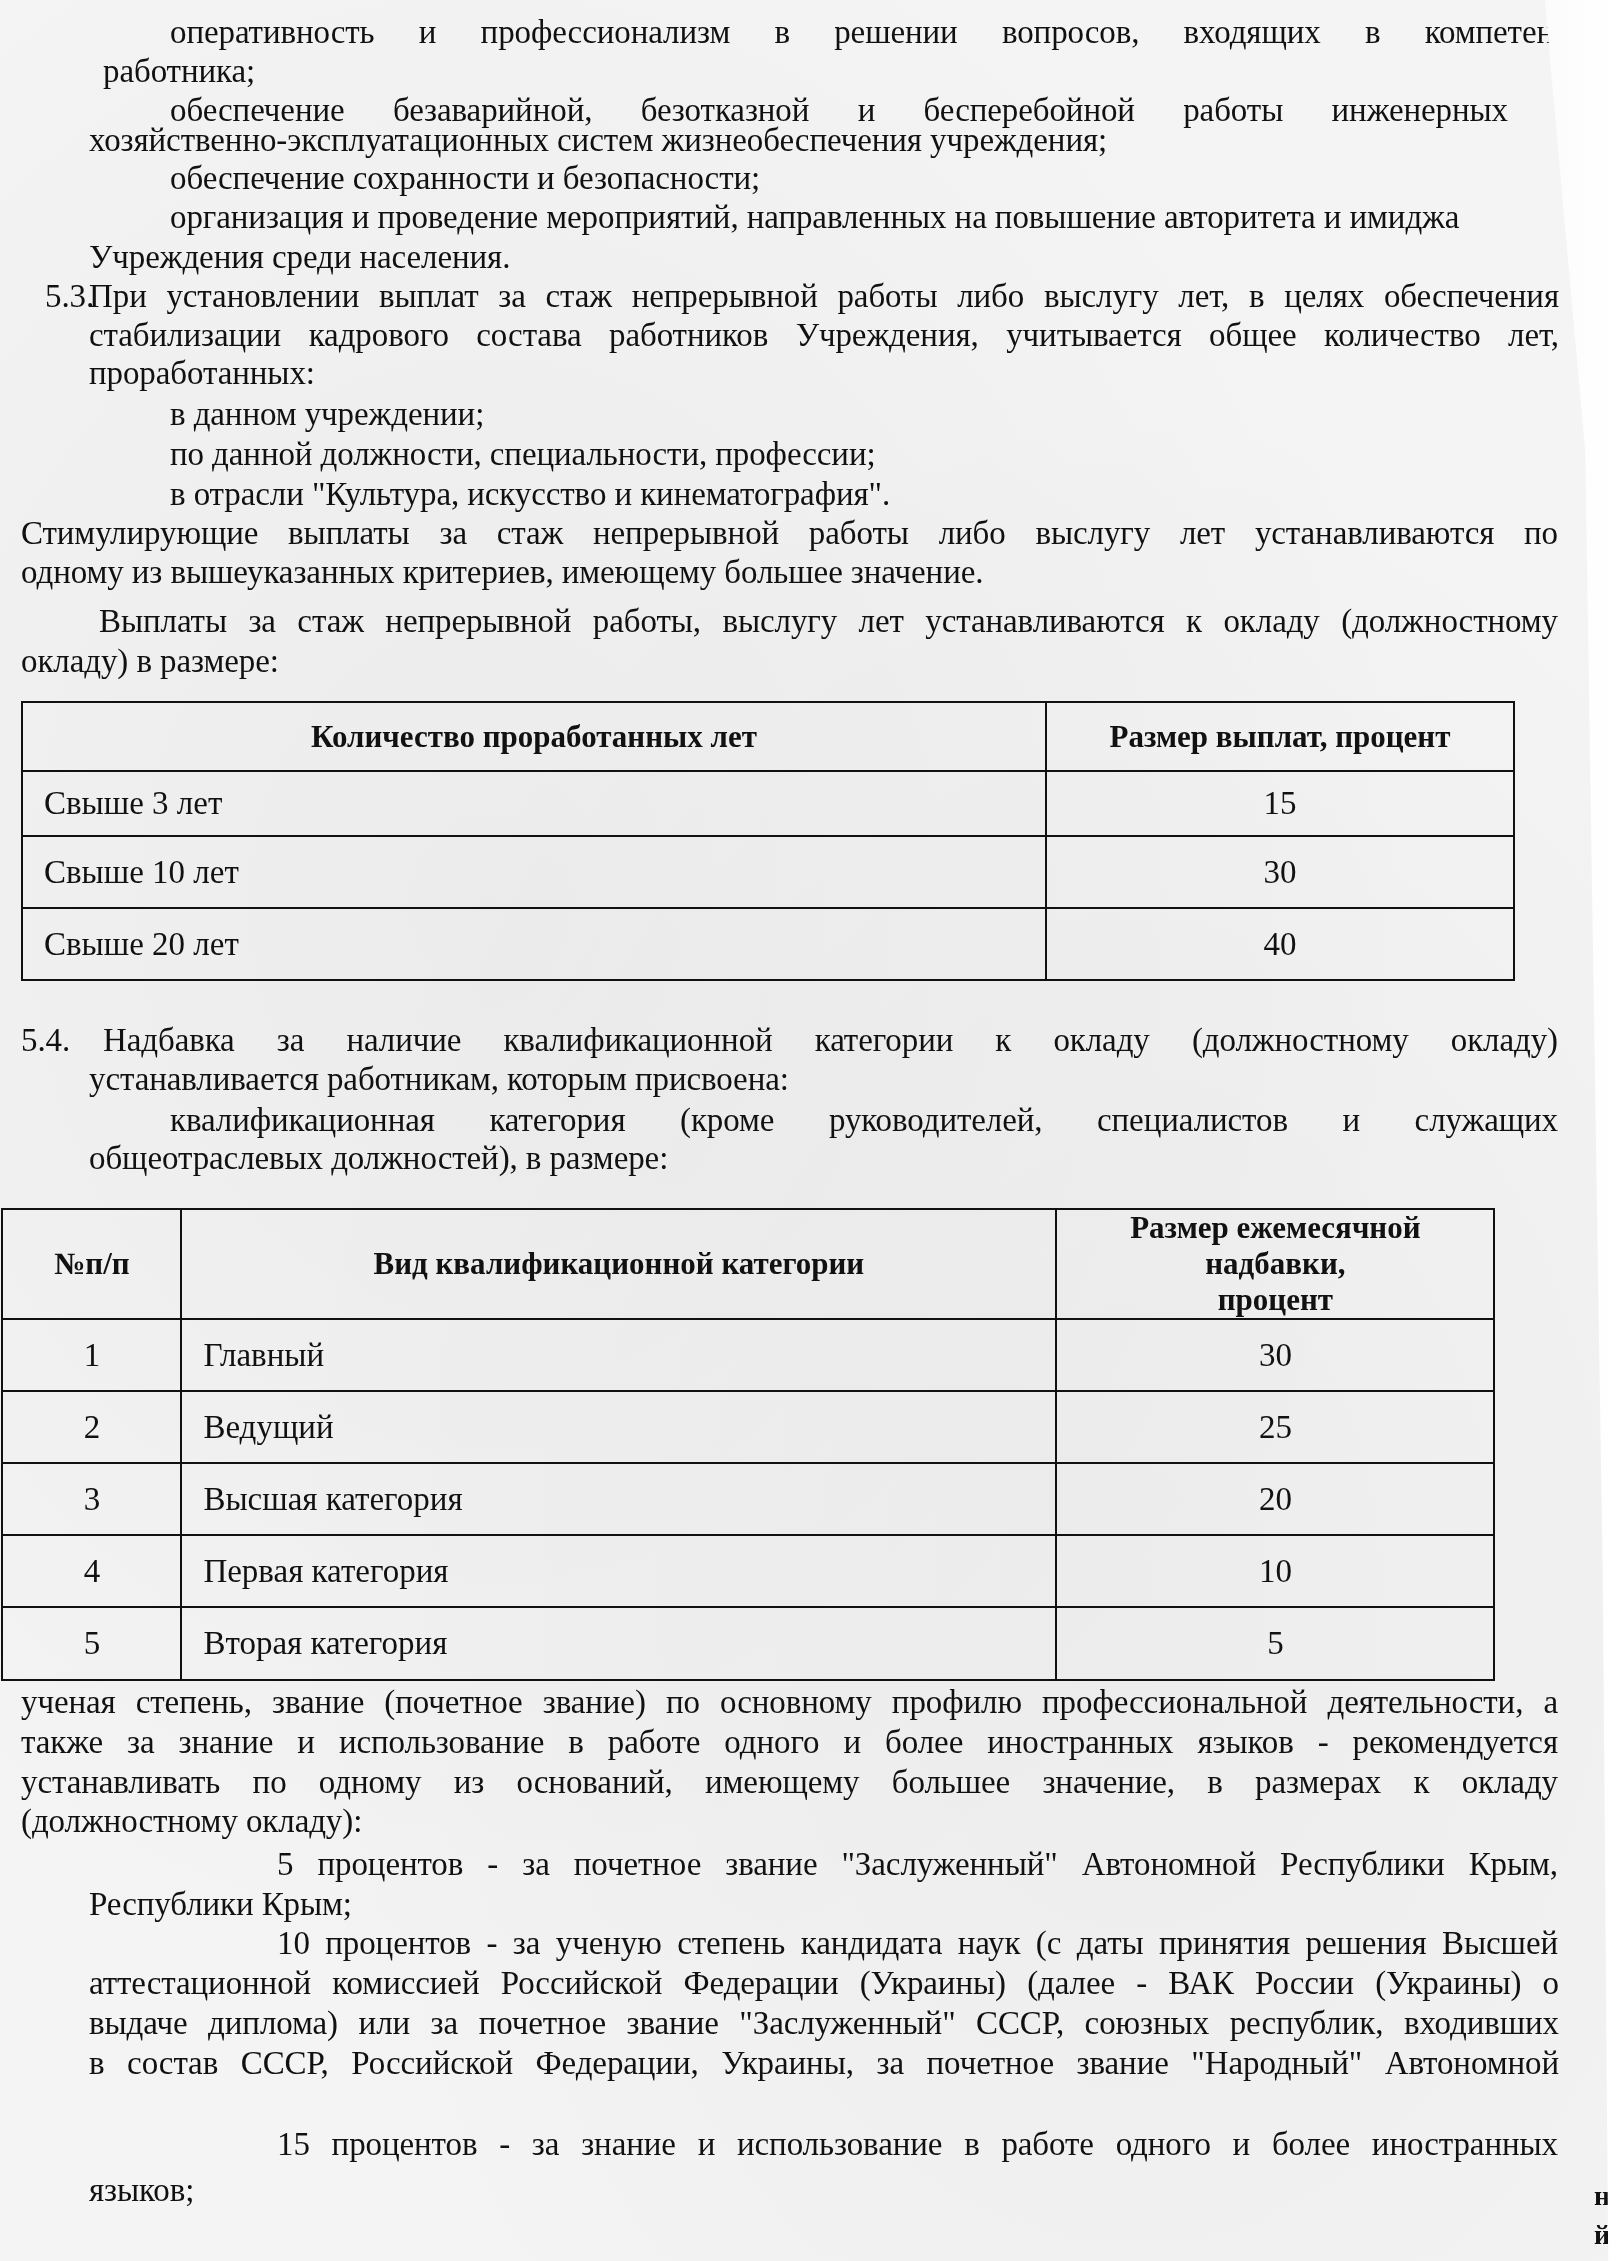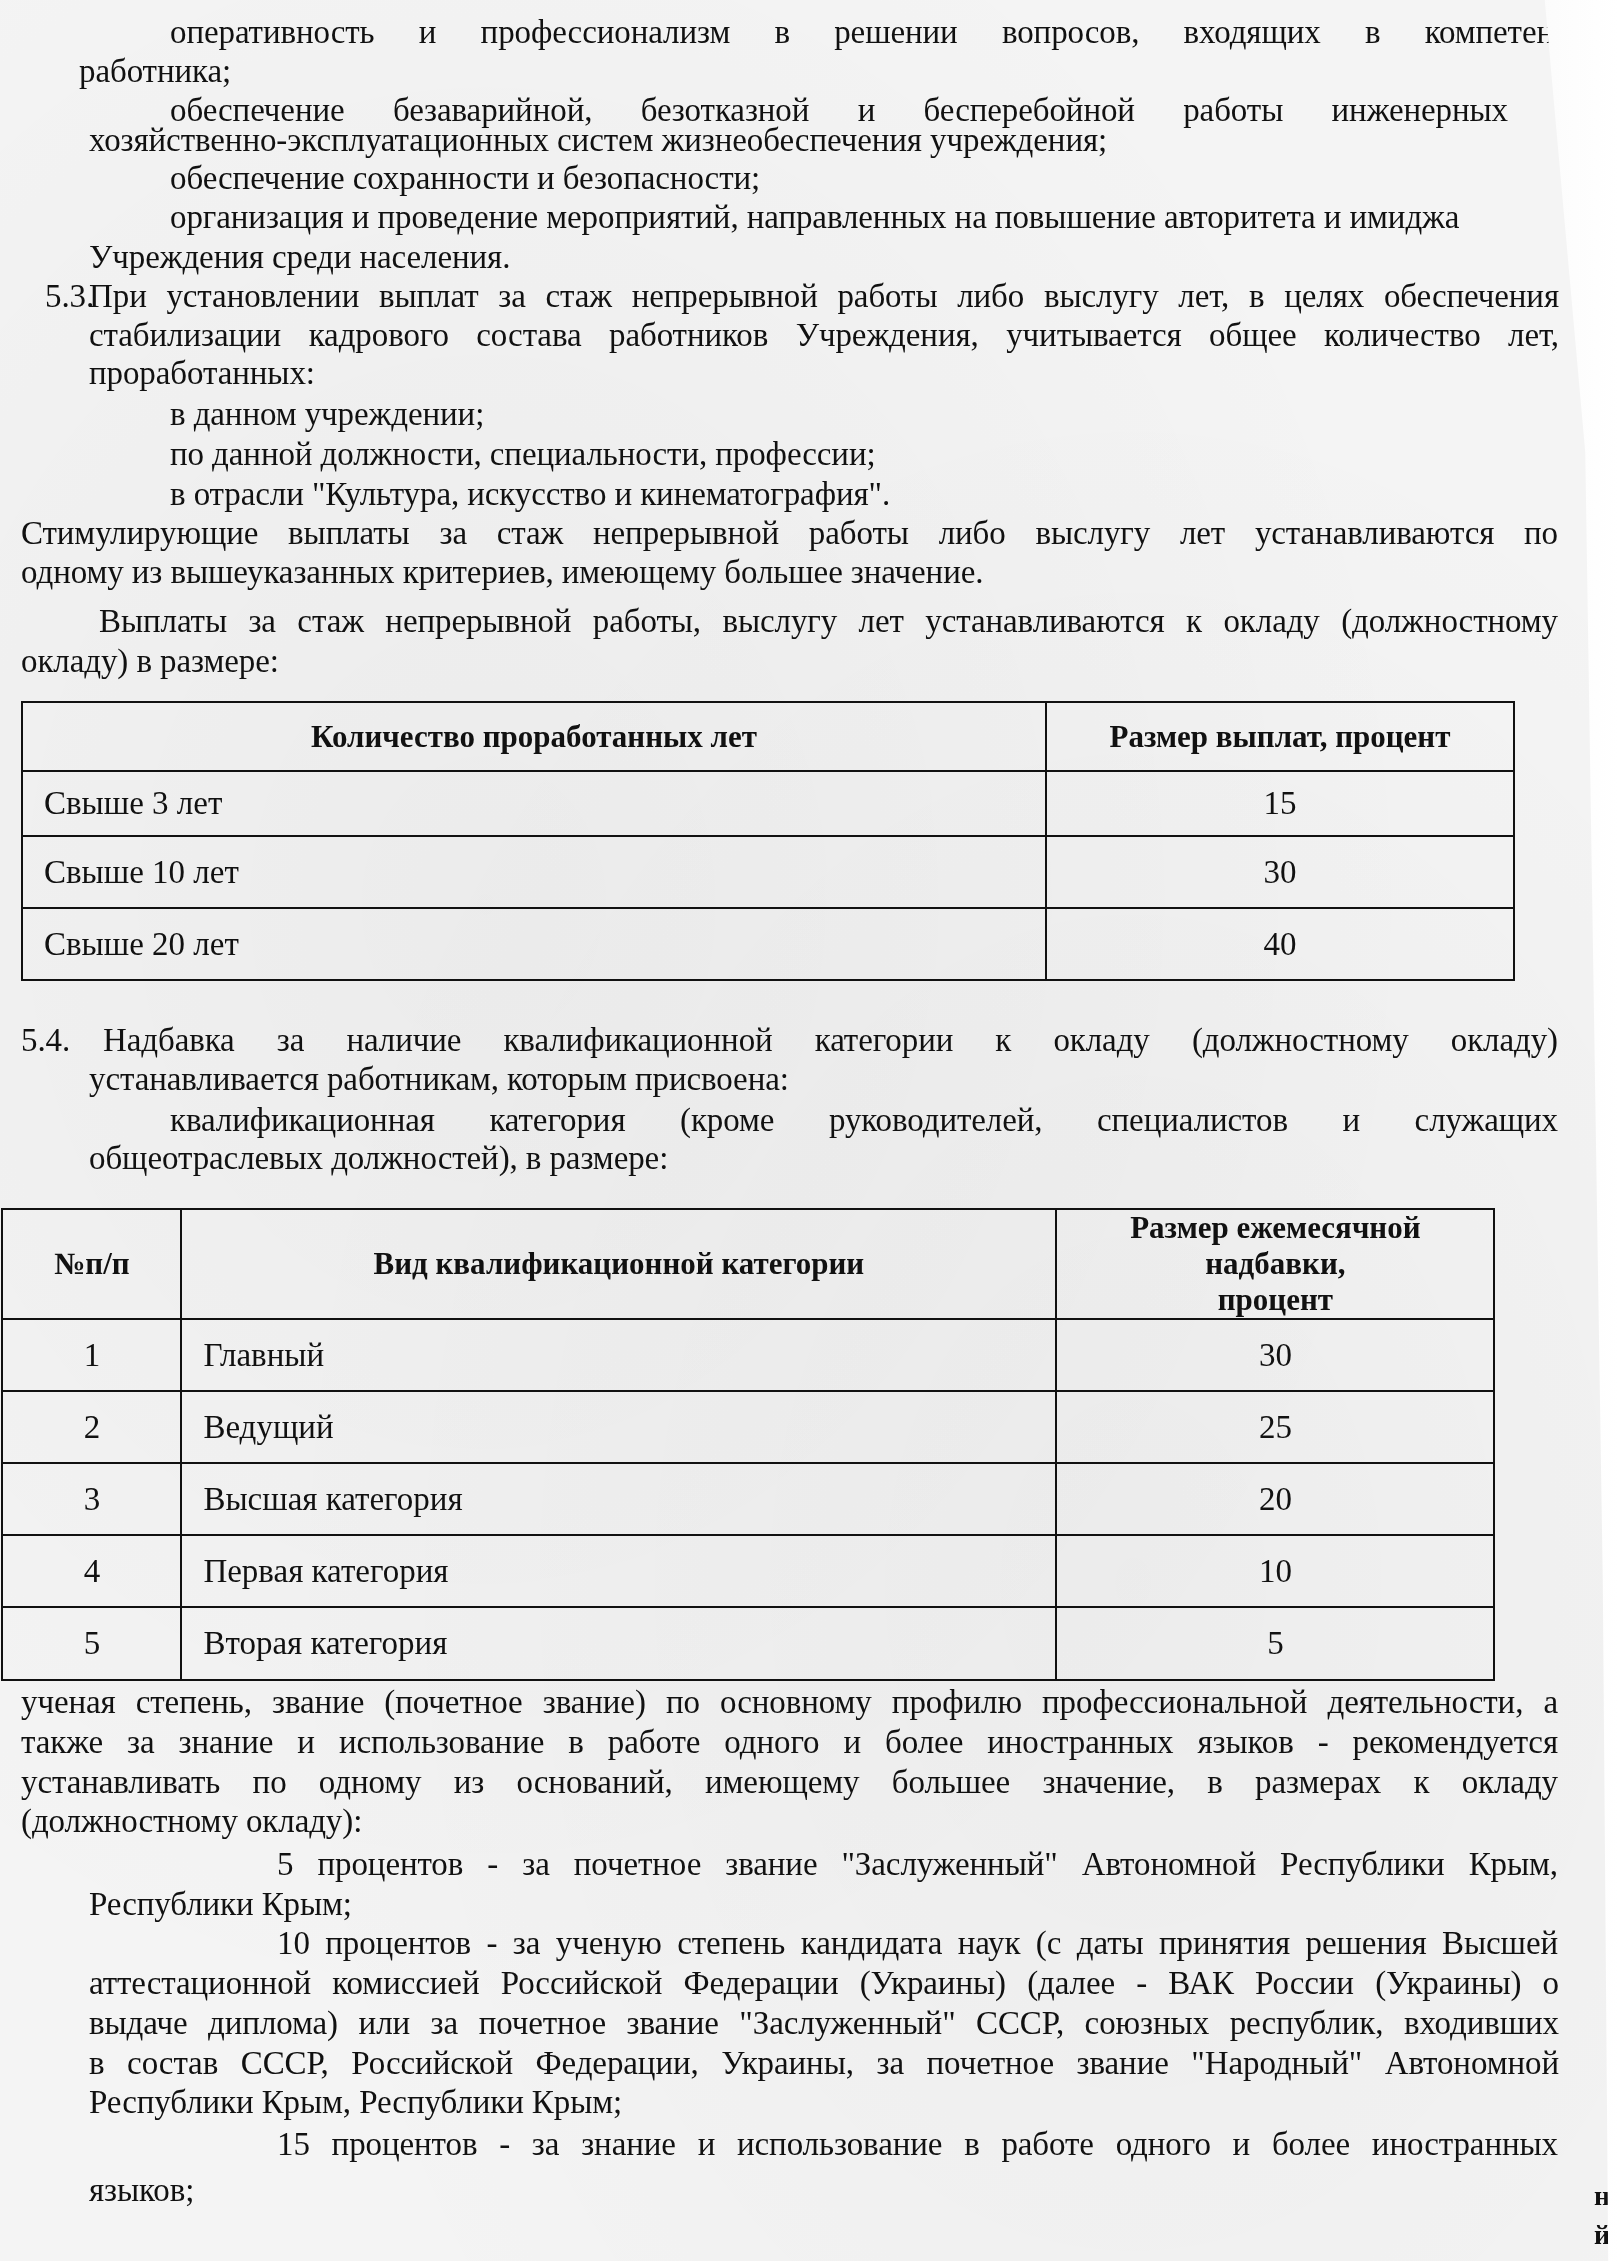--- a/index.html
+++ b/index.html
@@ -43,7 +43,7 @@
 <div class="page">
 
   <div class="ln just" style="left:170px; top:14px; width:1384px;">оперативность и профессионализм в решении вопросов, входящих в компетен</div>
-  <div class="ln" style="left:79px; top:53px;">работника;</div>
+  <div class="ln" style="left:103px; top:53px;">работника;</div>
   <div class="ln just" style="left:170px; top:92px; width:1338px;">обеспечение безаварийной, безотказной и бесперебойной работы инженерных</div>
   <div class="ln" style="left:89px; top:122px;">хозяйственно-эксплуатационных систем жизнеобеспечения учреждения;</div>
   <div class="ln" style="left:170px; top:160px;">обеспечение сохранности и безопасности;</div>

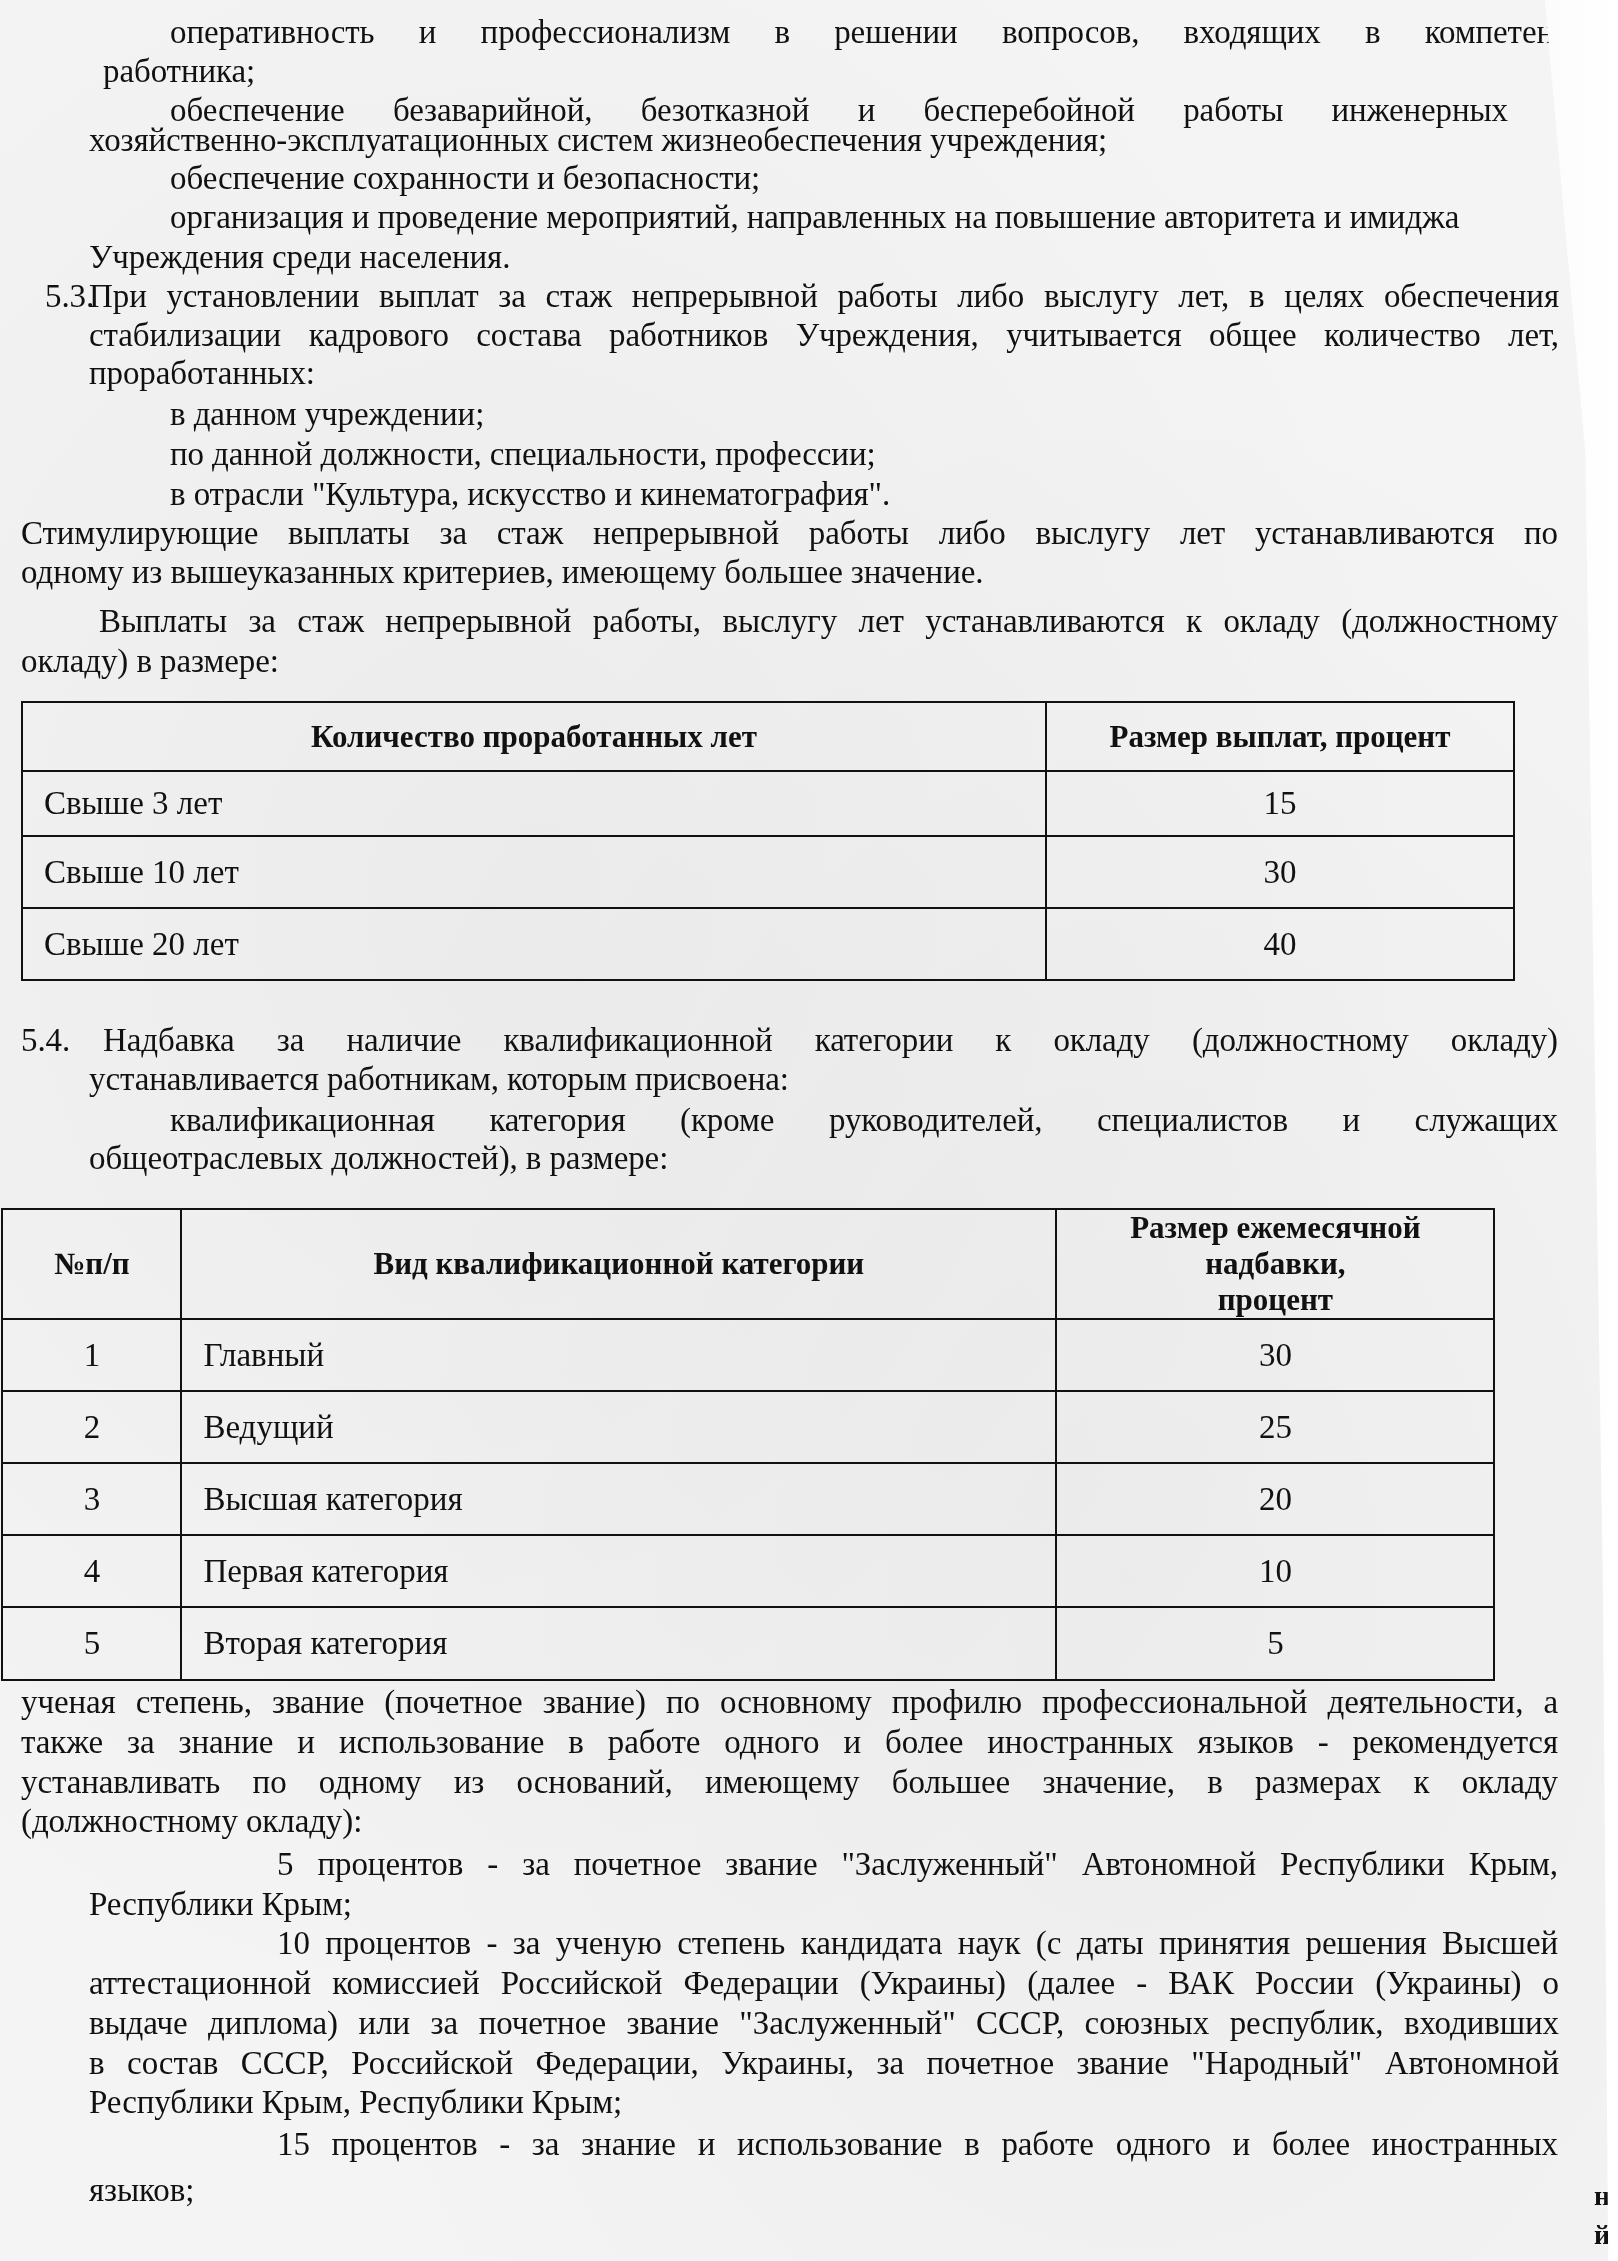--- a/index.html
+++ b/index.html
@@ -142,7 +142,6 @@
   <div class="ln just" style="left:89px; top:1965px; width:1470px;">аттестационной комиссией Российской Федерации (Украины) (далее - ВАК России (Украины) о</div>
   <div class="ln just" style="left:89px; top:2005px; width:1470px;">выдаче диплома) или за почетное звание "Заслуженный" СССР, союзных республик, входивших</div>
   <div class="ln just" style="left:89px; top:2045px; width:1470px;">в состав СССР, Российской Федерации, Украины, за почетное звание "Народный" Автономной</div>
-  <div class="ln" style="left:89px; top:2084px;">Республики Крым, Республики Крым;</div>
 
   <div class="ln just" style="left:277px; top:2126px; width:1281px;">15 процентов - за знание и использование в работе одного и более иностранных</div>
   <div class="ln" style="left:89px; top:2172px;">языков;</div>

